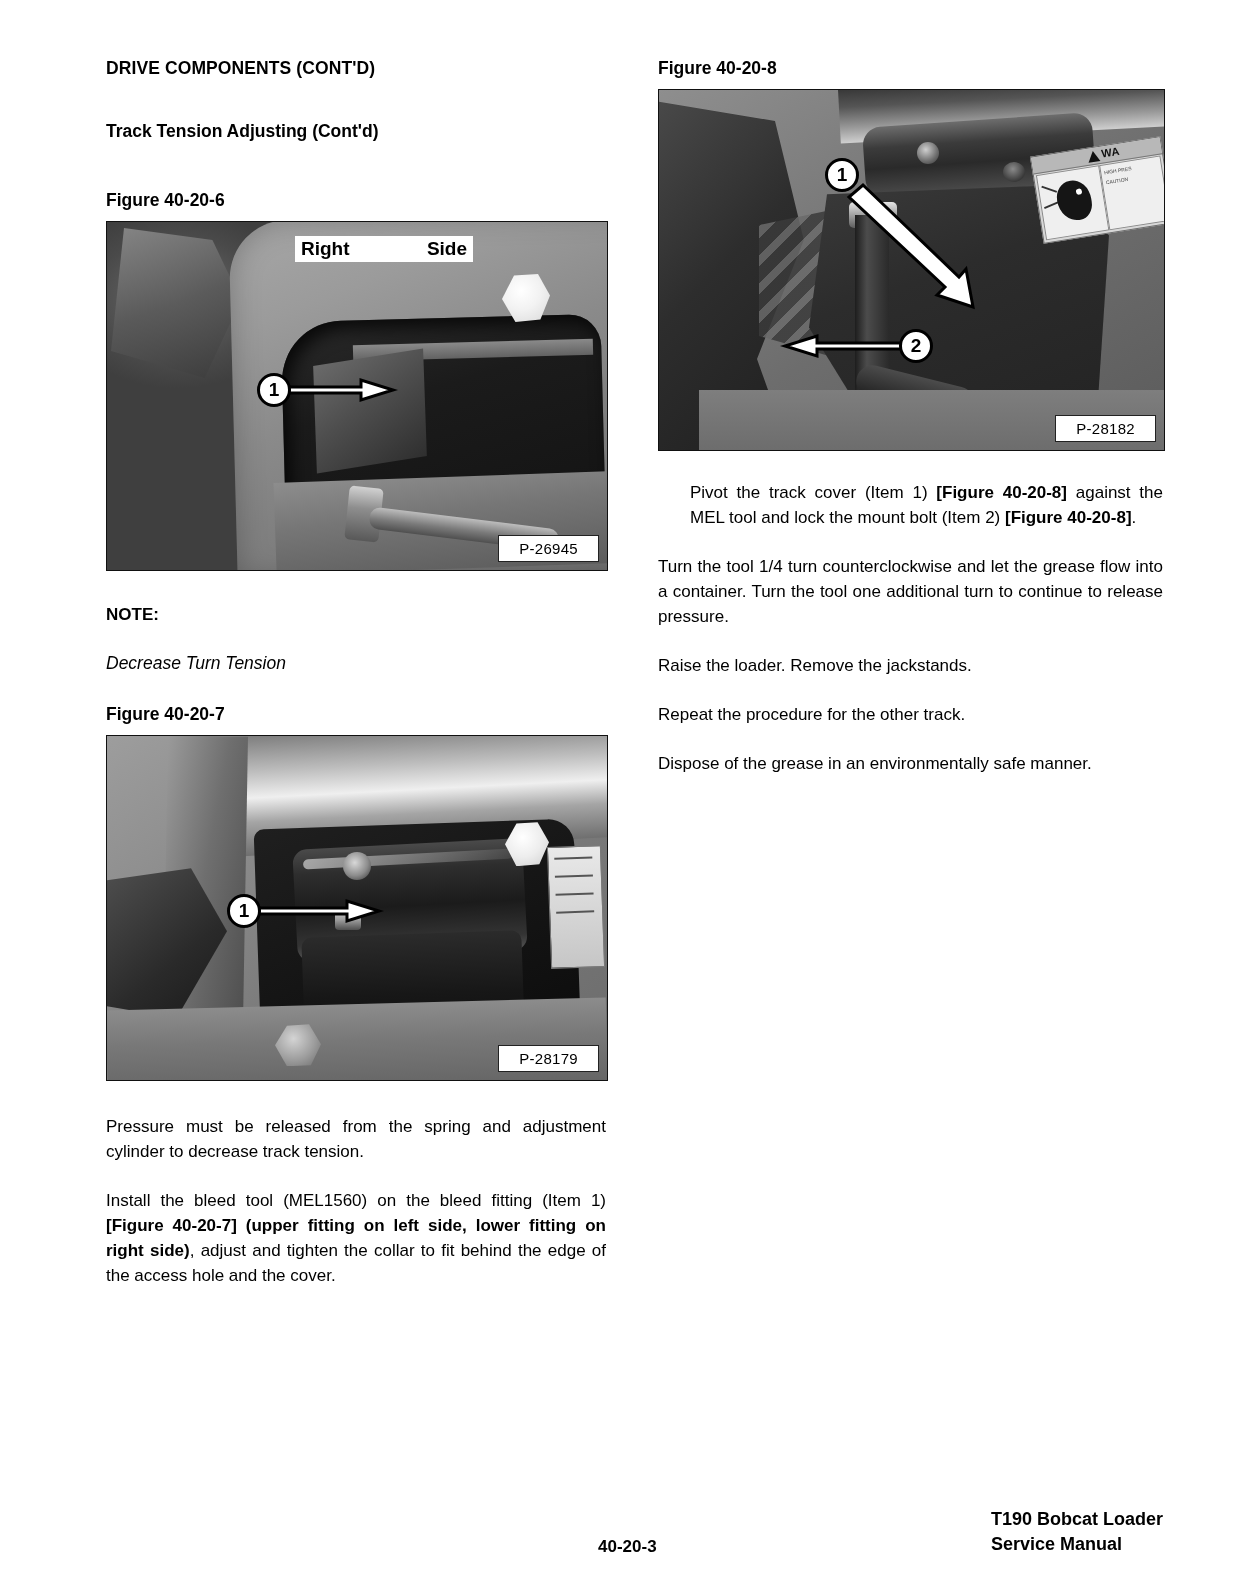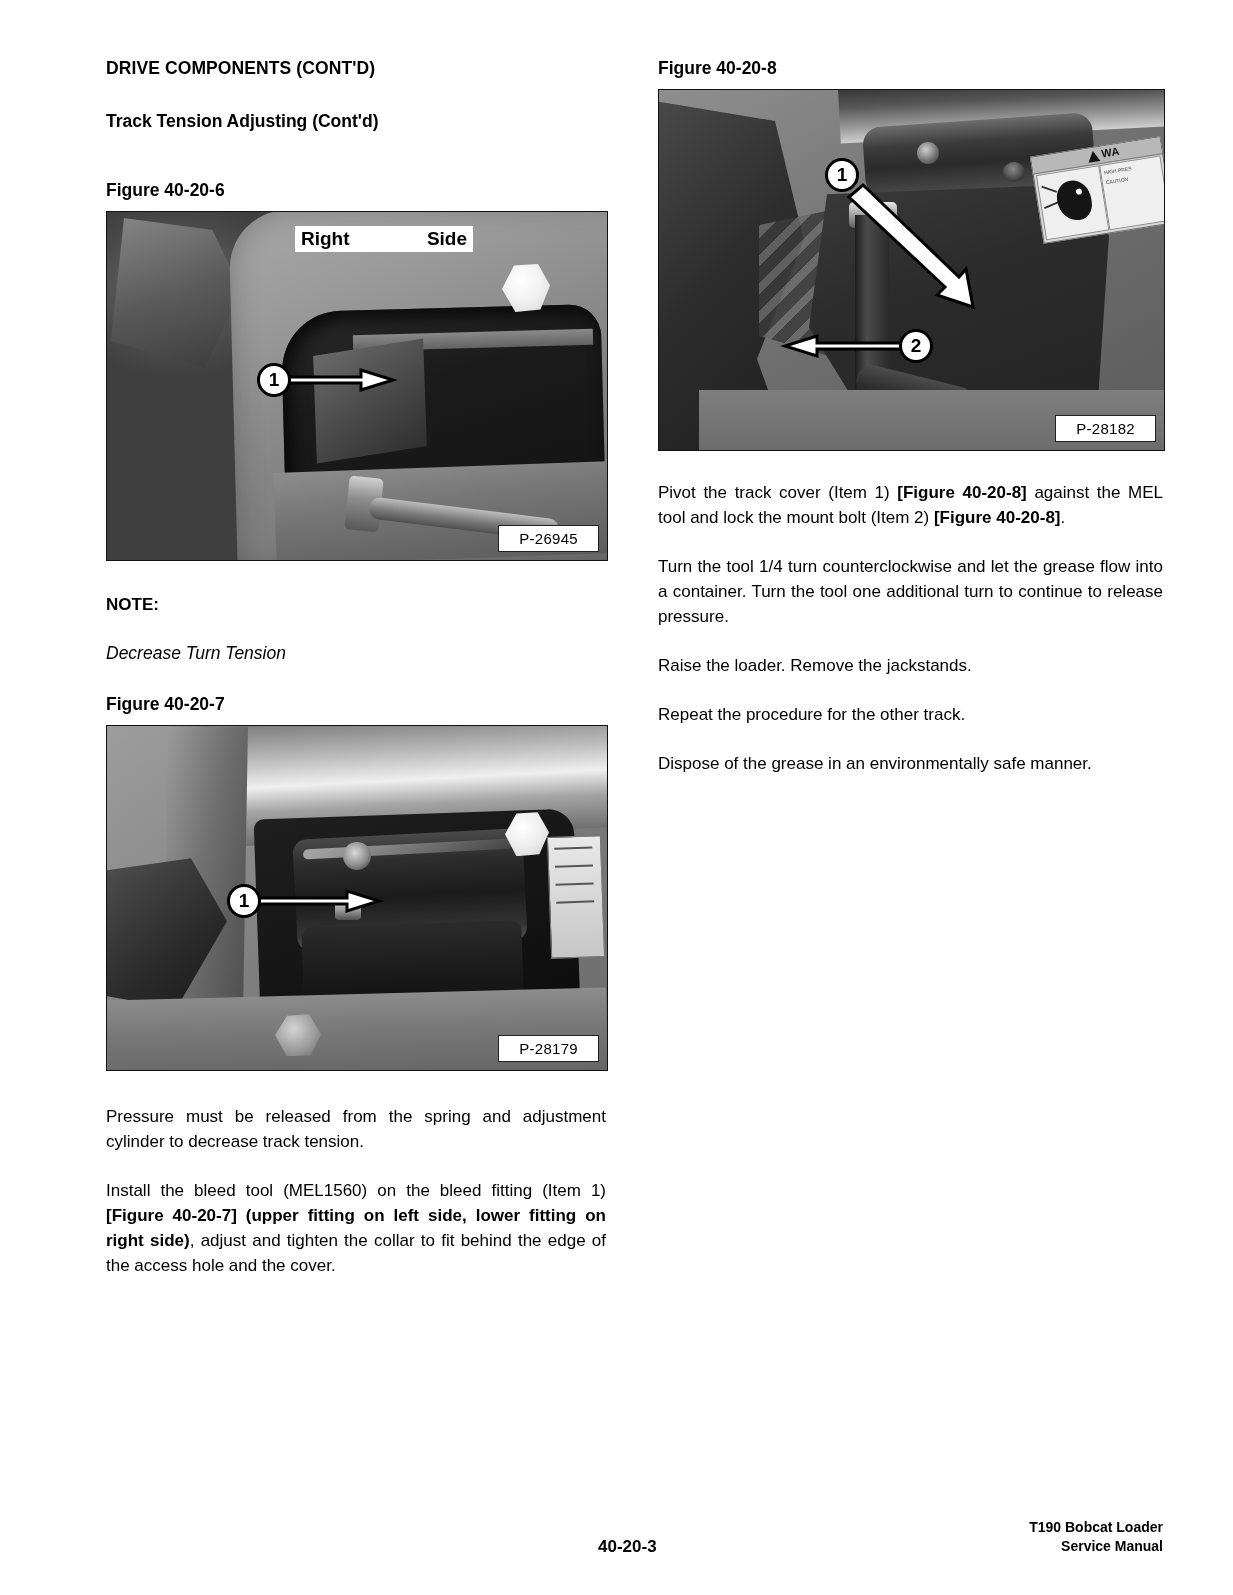--- a/index.html
+++ b/index.html
@@ -39,7 +39,7 @@
     font-size: 17.5px;
     font-weight: bold;
     letter-spacing: 0.1px;
-    margin: 0 0 32px 0;
+    margin: 0 0 42px 0;
     line-height: 1.2;
   }
   .h-sub {

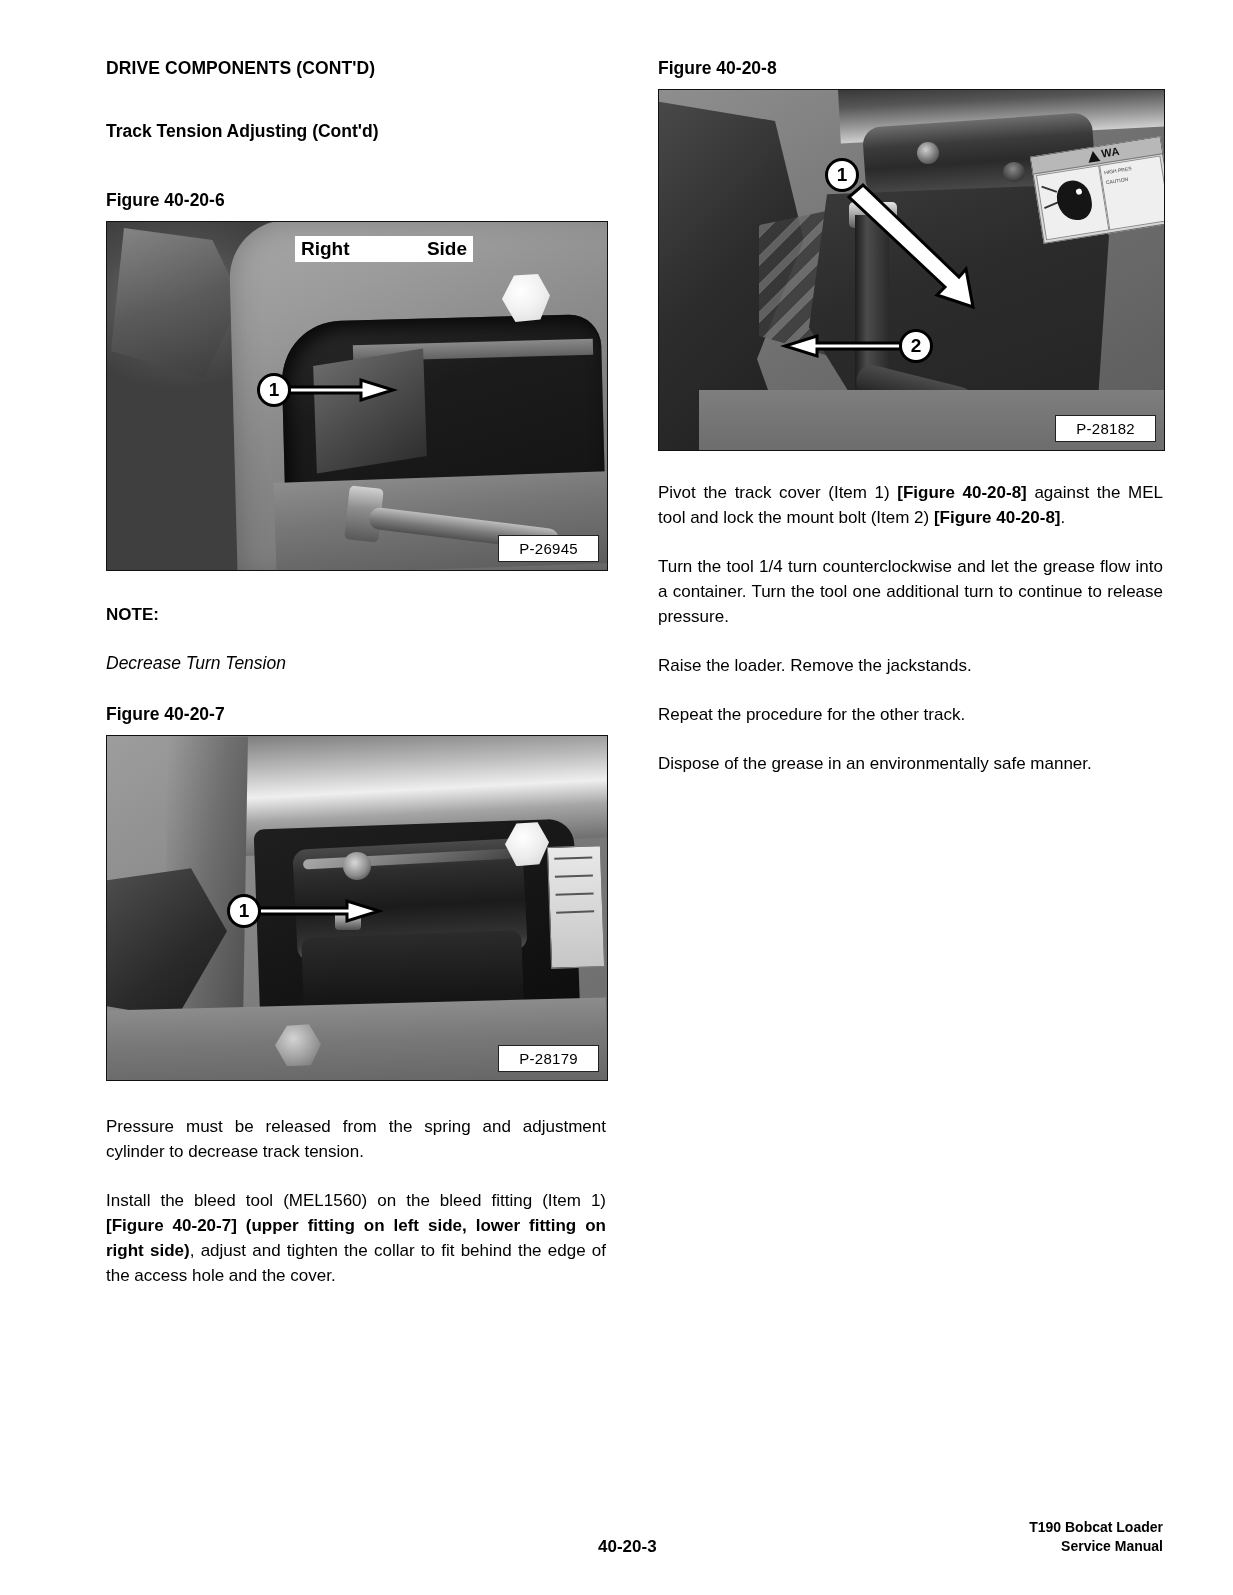--- a/index.html
+++ b/index.html
@@ -598,7 +598,7 @@
       <div class="pid">P-28182</div>
     </div>
 
-    <p class="body" style="margin-top:30px;"><span>Pivot the track cover (Item 1) </span><b>[Figure 40-20-8]</b><span> against the MEL tool and lock the mount bolt (Item 2) </span><b>[Figure 40-20-8]</b><span>.</span></p>
+    <p class="body" style="margin-top:30px;margin-left:32px;"><span>Pivot the track cover (Item 1) </span><b>[Figure 40-20-8]</b><span> against the MEL tool and lock the mount bolt (Item 2) </span><b>[Figure 40-20-8]</b><span>.</span></p>
 
     <p class="body">Turn the tool 1/4 turn counterclockwise and let the grease flow into a container. Turn the tool one additional turn to continue to release pressure.</p>
 

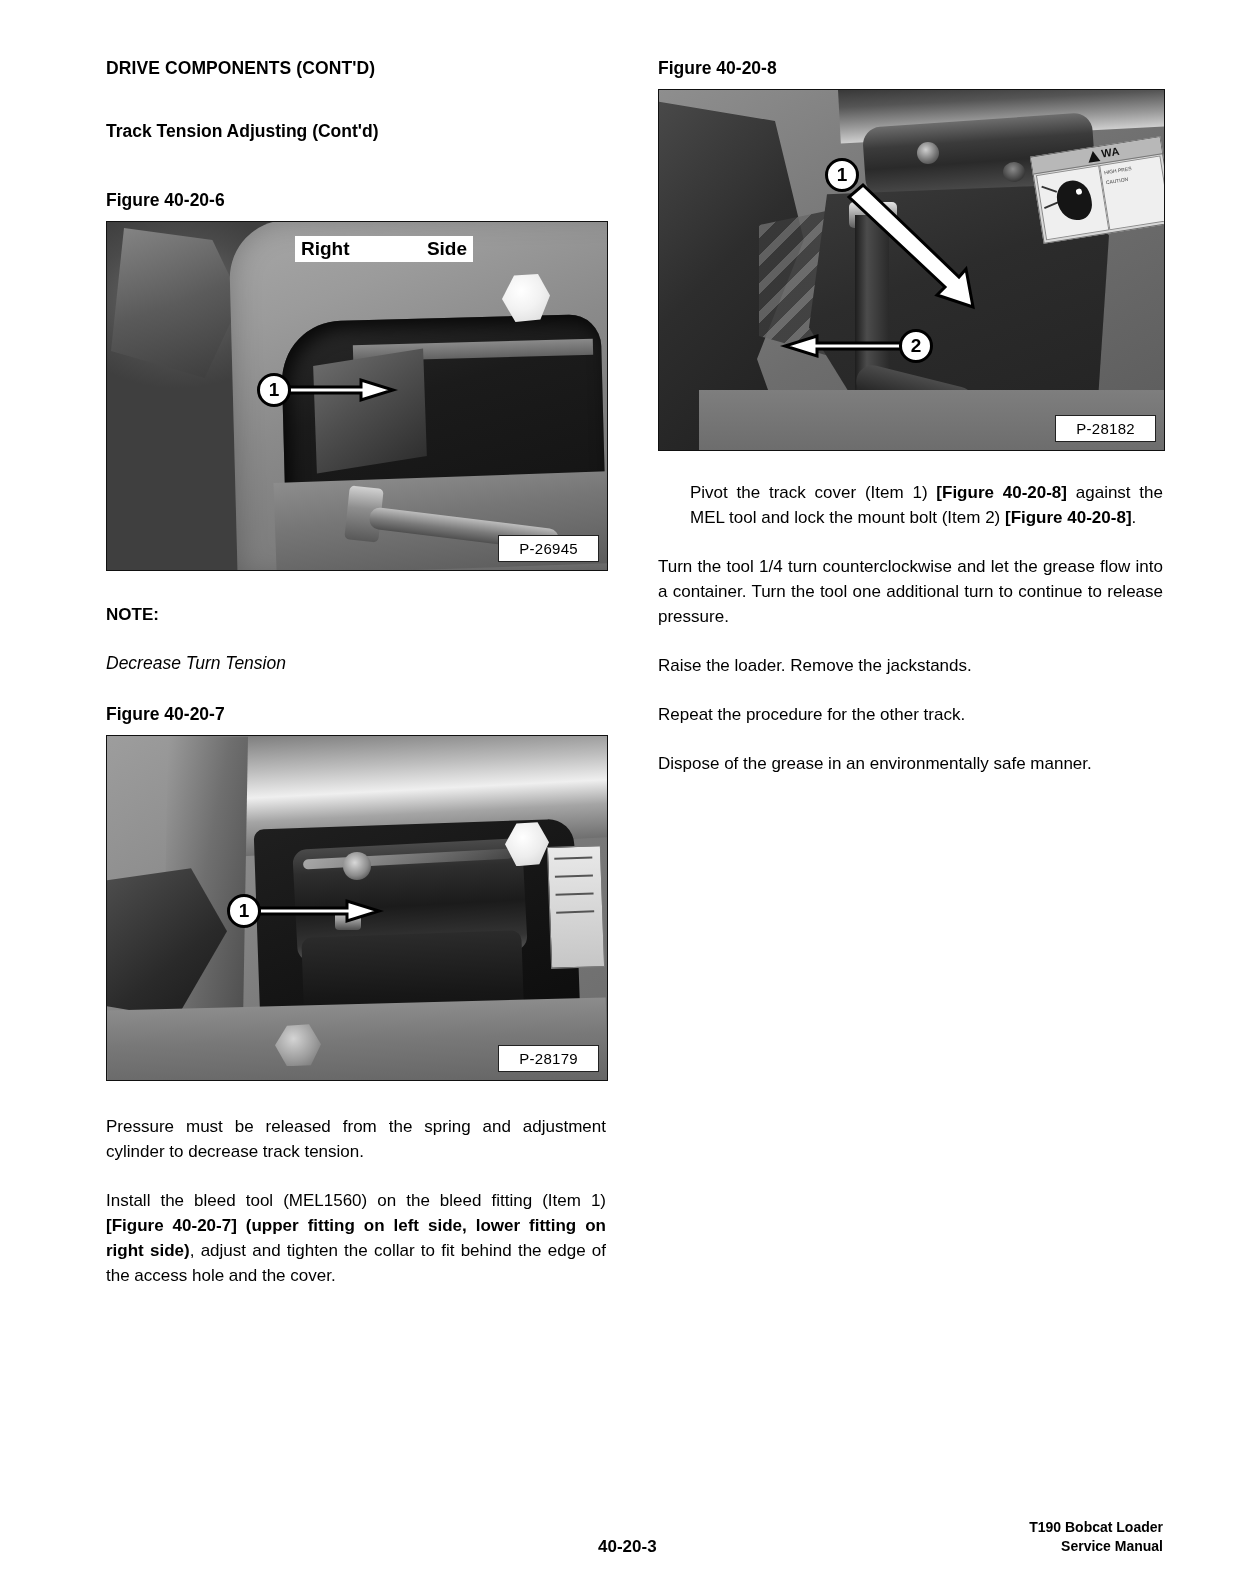--- a/index.html
+++ b/index.html
@@ -464,8 +464,7 @@
     position: absolute;
     right: 70px;
     bottom: 0;
-    text-align: right;
-    font-size: 14px;
+    font-size: 18px;
     font-weight: bold;
     line-height: 1.4;
   }

